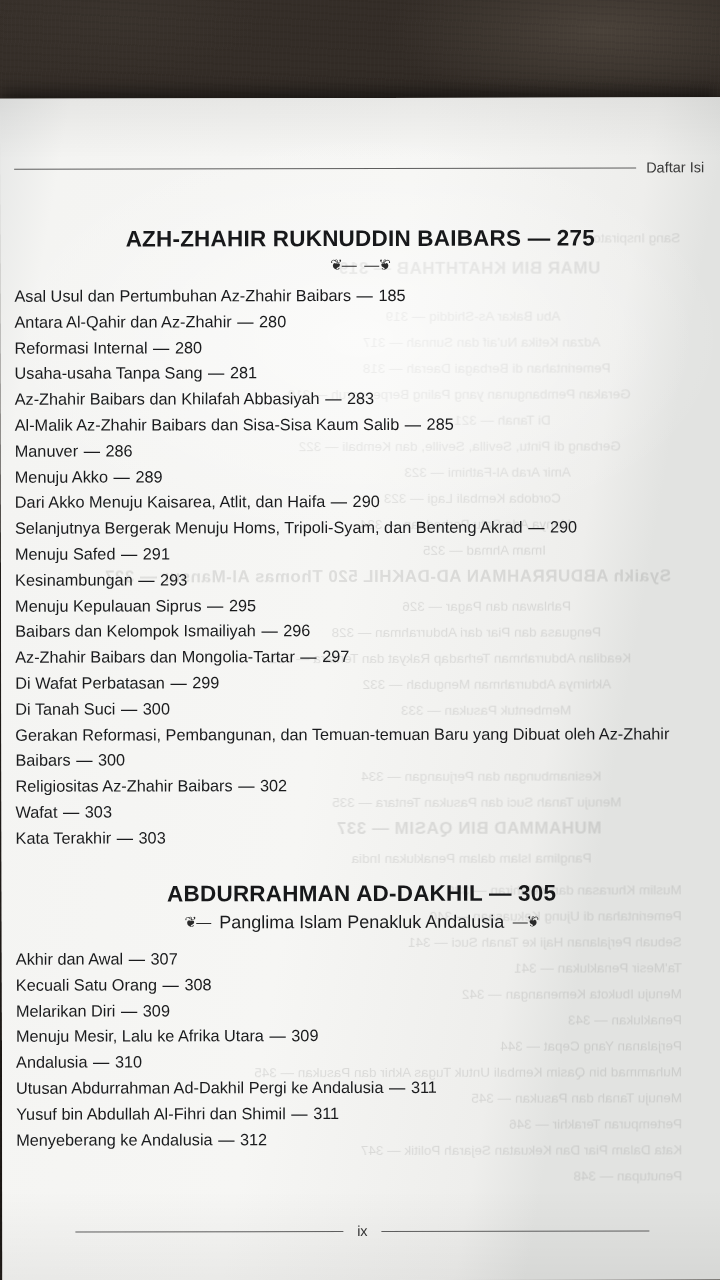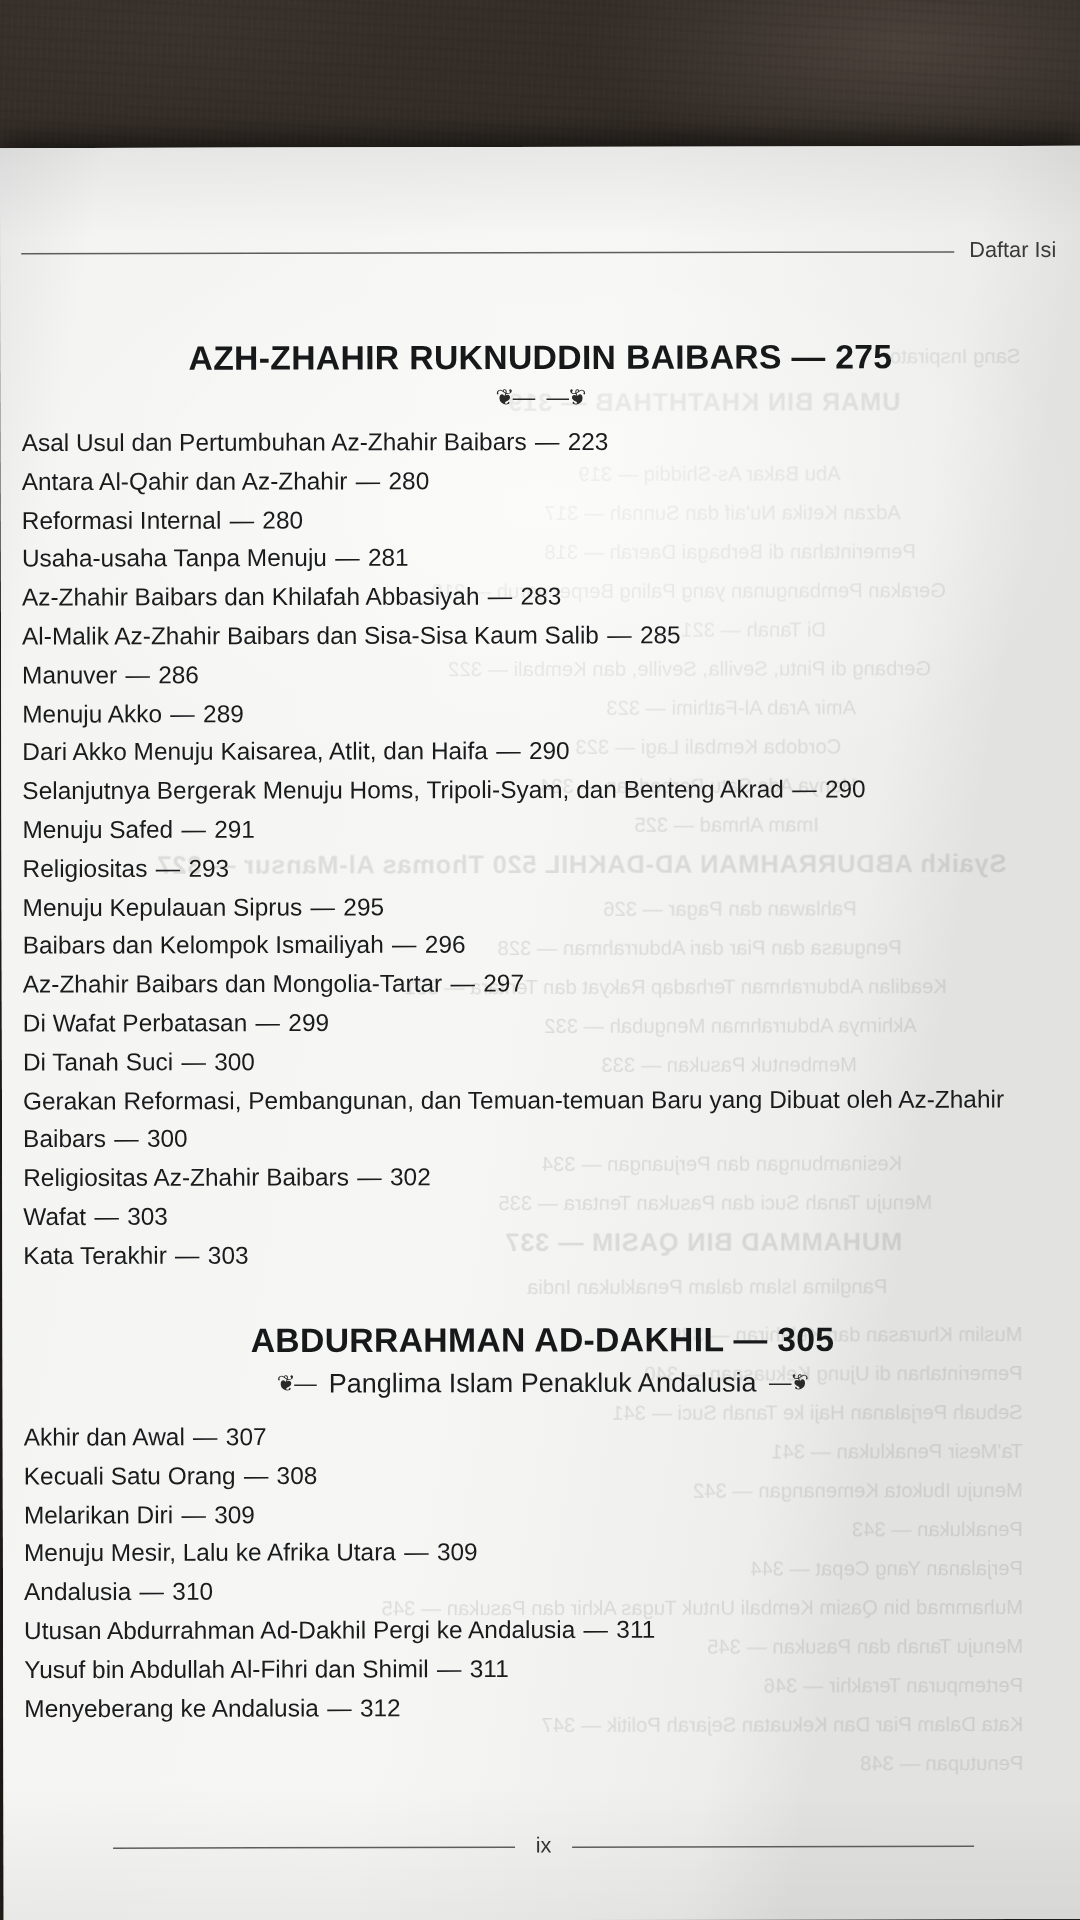--- a/index.html
+++ b/index.html
@@ -244,7 +244,7 @@
     </div>
 
     <div class="toc" style="top:185px;" id="toc-1">
-        <div class="toc-item"><span>Asal Usul dan Pertumbuhan Az-Zhahir Baibars</span><span class="pg"><span class="dash"> — </span><span>223</span></span></div>
+        <div class="toc-item"><span>Asal Usul dan Pertumbuhan Az-Zhahir Baibars</span><span class="pg"><span class="dash"> — </span><span>185</span></span></div>
         <div class="toc-item"><span>Antara Al-Qahir dan Az-Zhahir</span><span class="pg"><span class="dash"> — </span><span>280</span></span></div>
         <div class="toc-item"><span>Reformasi Internal</span><span class="pg"><span class="dash"> — </span><span>280</span></span></div>
         <div class="toc-item"><span>Usaha-usaha Tanpa Menuju</span><span class="pg"><span class="dash"> — </span><span>281</span></span></div>

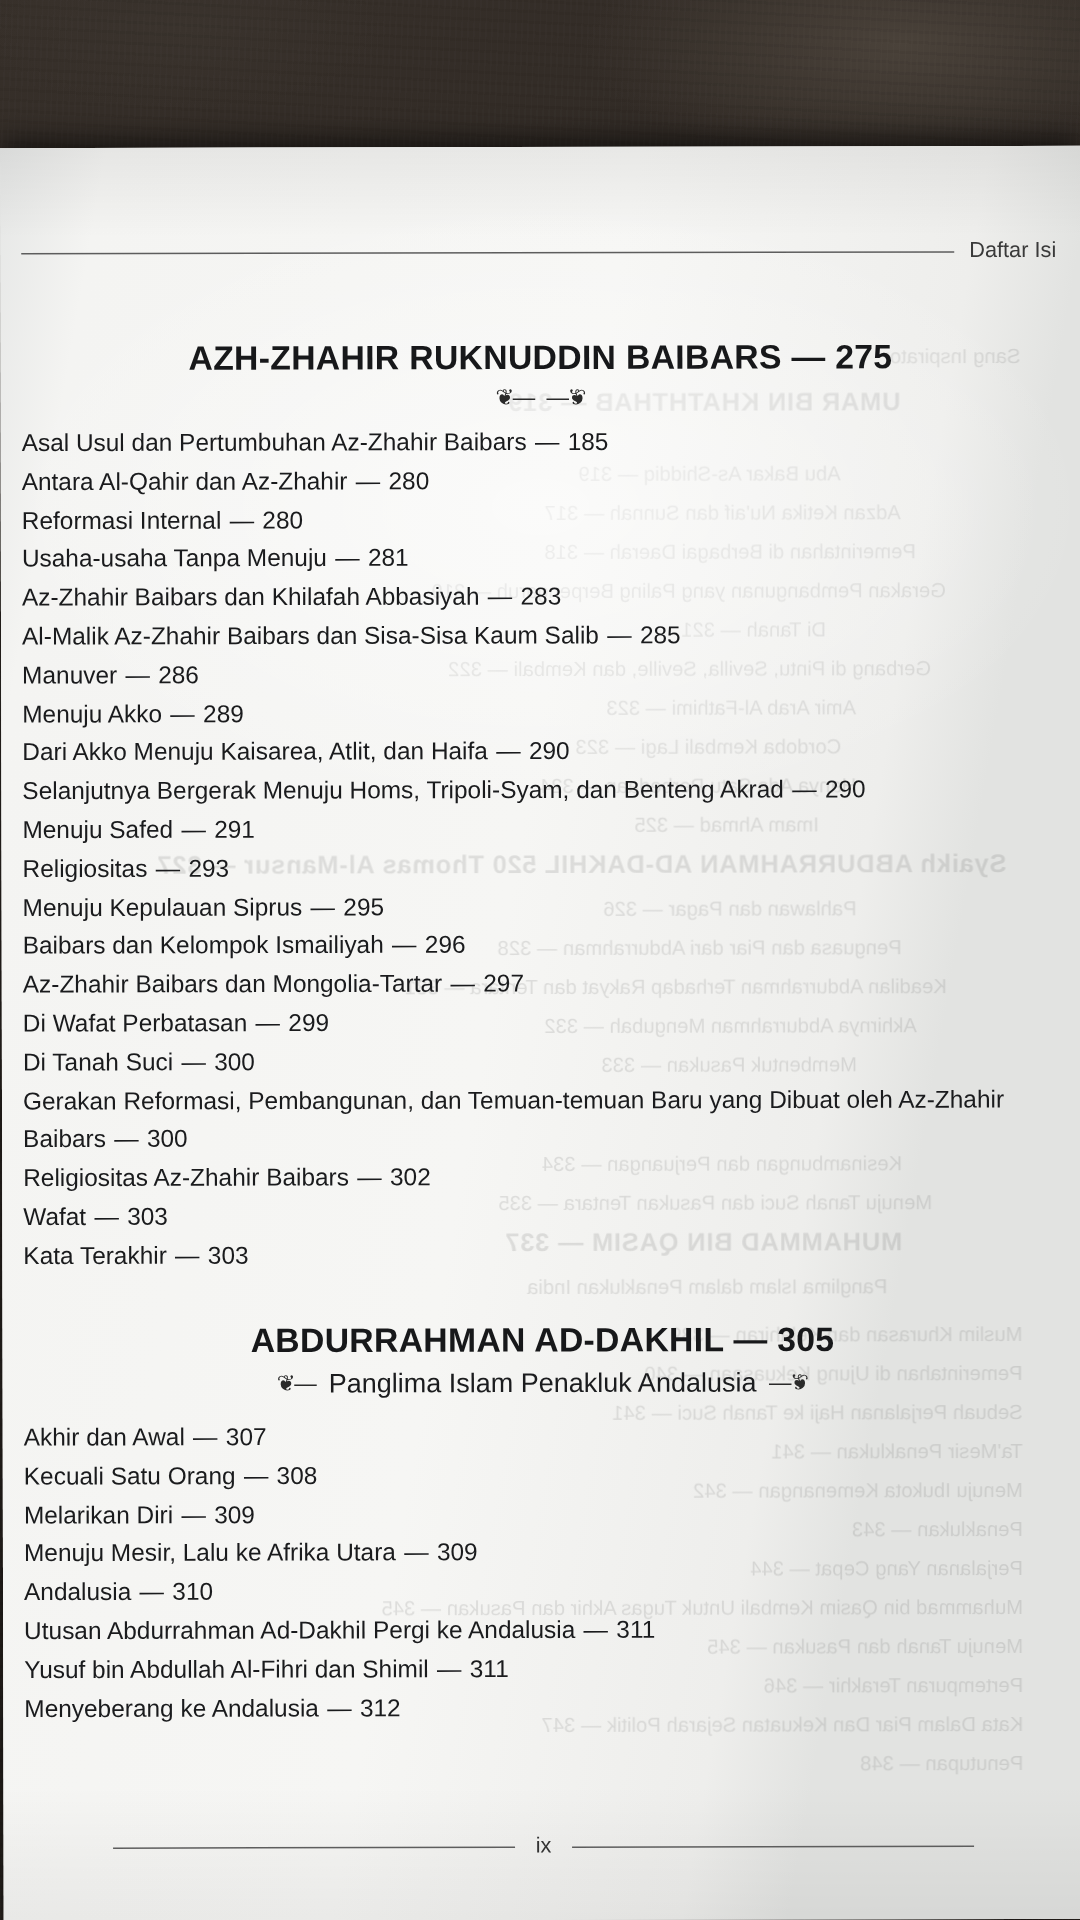--- a/index.html
+++ b/index.html
@@ -247,7 +247,7 @@
         <div class="toc-item"><span>Asal Usul dan Pertumbuhan Az-Zhahir Baibars</span><span class="pg"><span class="dash"> — </span><span>185</span></span></div>
         <div class="toc-item"><span>Antara Al-Qahir dan Az-Zhahir</span><span class="pg"><span class="dash"> — </span><span>280</span></span></div>
         <div class="toc-item"><span>Reformasi Internal</span><span class="pg"><span class="dash"> — </span><span>280</span></span></div>
-        <div class="toc-item"><span>Usaha-usaha Tanpa Menuju</span><span class="pg"><span class="dash"> — </span><span>281</span></span></div>
+        <div class="toc-item"><span>Usaha-usaha Tanpa Sang</span><span class="pg"><span class="dash"> — </span><span>281</span></span></div>
         <div class="toc-item"><span>Az-Zhahir Baibars dan Khilafah Abbasiyah</span><span class="pg"><span class="dash"> — </span><span>283</span></span></div>
         <div class="toc-item"><span>Al-Malik Az-Zhahir Baibars dan Sisa-Sisa Kaum Salib</span><span class="pg"><span class="dash"> — </span><span>285</span></span></div>
         <div class="toc-item"><span>Manuver</span><span class="pg"><span class="dash"> — </span><span>286</span></span></div>

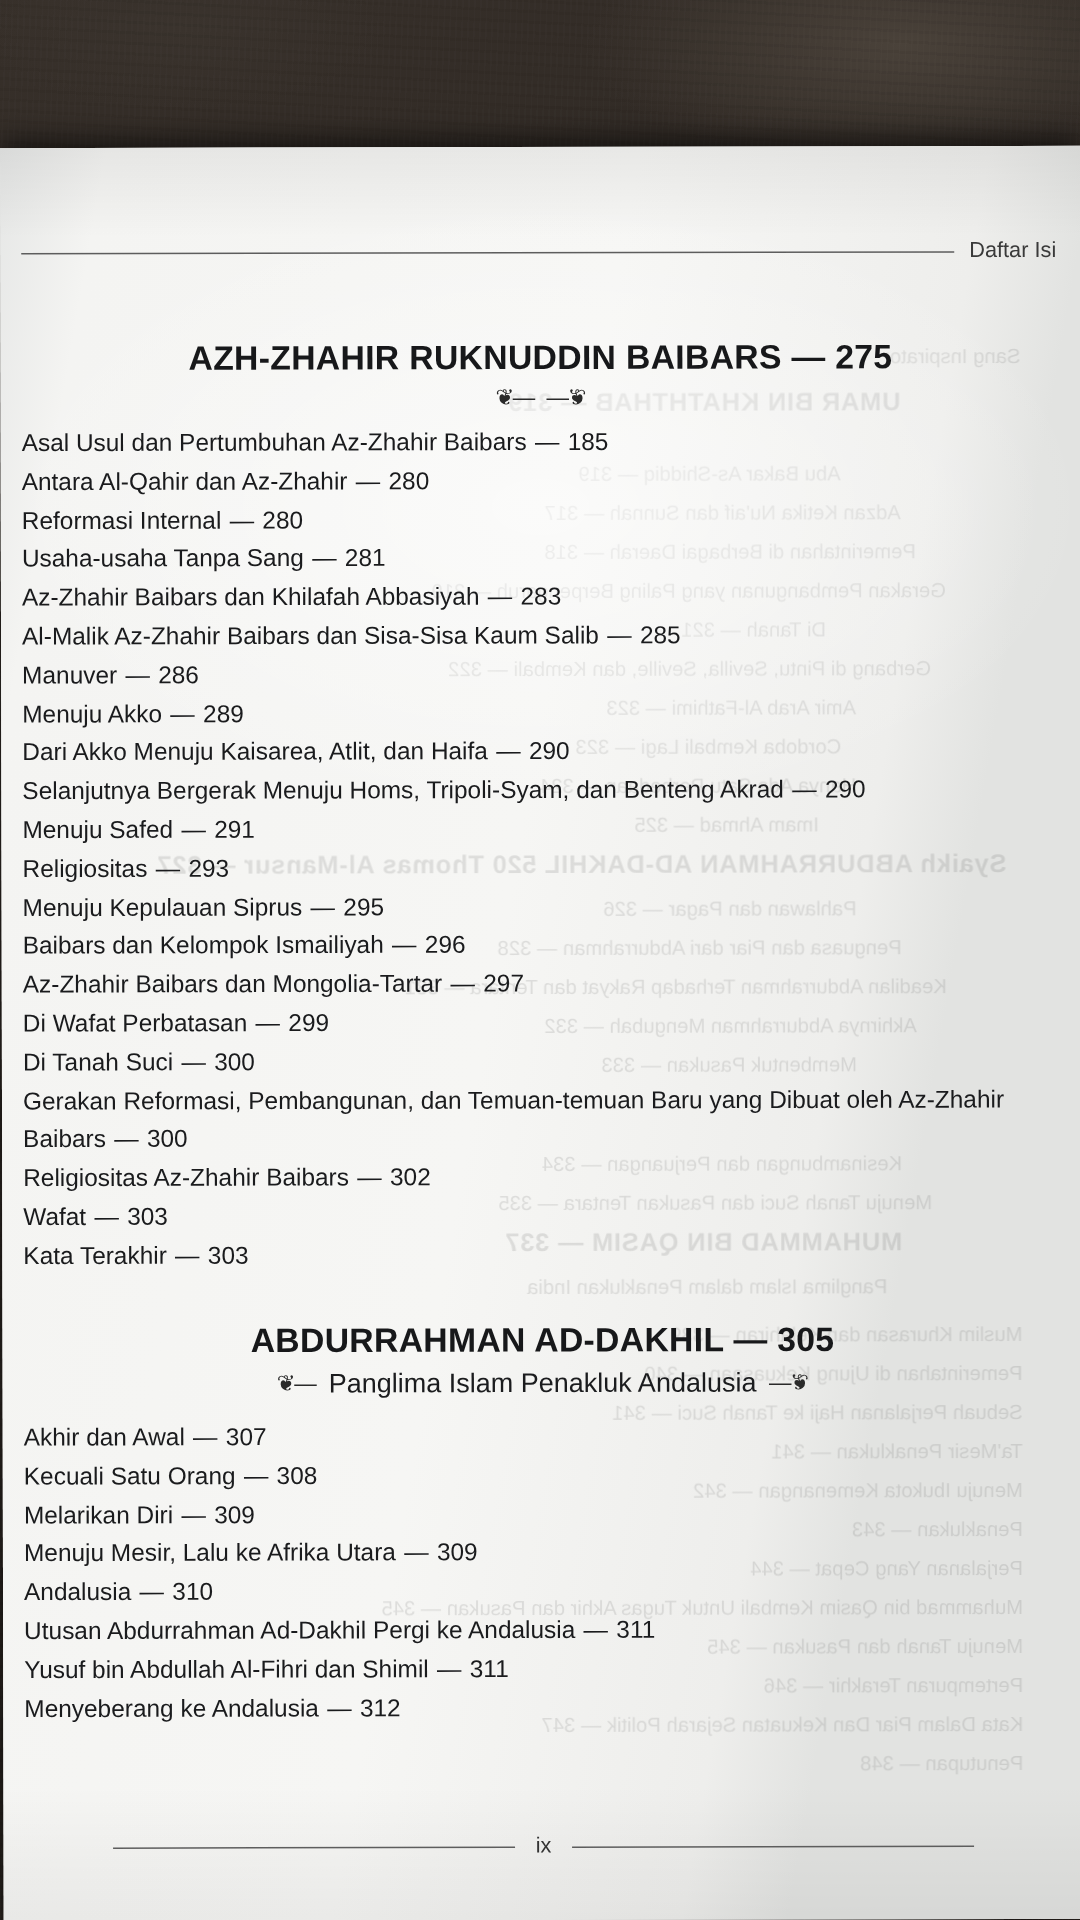--- a/index.html
+++ b/index.html
@@ -255,7 +255,7 @@
         <div class="toc-item"><span>Dari Akko Menuju Kaisarea, Atlit, dan Haifa</span><span class="pg"><span class="dash"> — </span><span>290</span></span></div>
         <div class="toc-item"><span>Selanjutnya Bergerak Menuju Homs, Tripoli-Syam, dan Benteng Akrad</span><span class="pg"><span class="dash"> — </span><span>290</span></span></div>
         <div class="toc-item"><span>Menuju Safed</span><span class="pg"><span class="dash"> — </span><span>291</span></span></div>
-        <div class="toc-item"><span>Religiositas</span><span class="pg"><span class="dash"> — </span><span>293</span></span></div>
+        <div class="toc-item"><span>Kesinambungan</span><span class="pg"><span class="dash"> — </span><span>293</span></span></div>
         <div class="toc-item"><span>Menuju Kepulauan Siprus</span><span class="pg"><span class="dash"> — </span><span>295</span></span></div>
         <div class="toc-item"><span>Baibars dan Kelompok Ismailiyah</span><span class="pg"><span class="dash"> — </span><span>296</span></span></div>
         <div class="toc-item"><span>Az-Zhahir Baibars dan Mongolia-Tartar</span><span class="pg"><span class="dash"> — </span><span>297</span></span></div>

